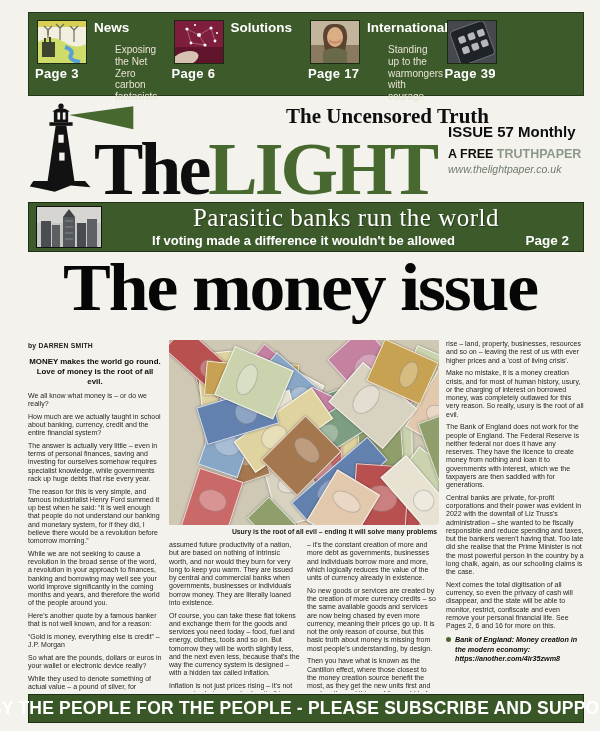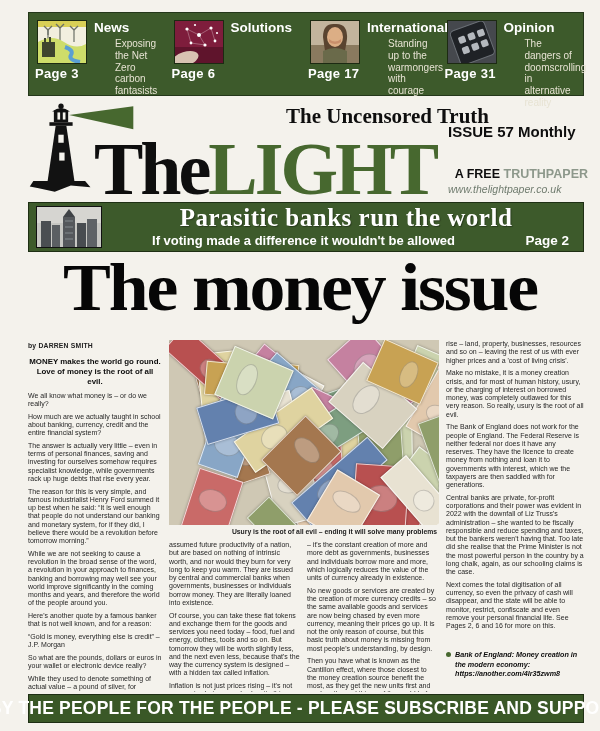--- a/index.html
+++ b/index.html
@@ -21,7 +21,7 @@
   .thumb svg{display:block;}
   .page-label{color:#fff;font-weight:bold;font-size:13px;margin-top:2px;letter-spacing:.3px;}
   .teaser-text{padding:0 2px 0 5px;min-width:0;}
-  .teaser-title{color:#fff;font-weight:bold;font-size:13.5px;margin-bottom:3px;}
+  .teaser-title{color:#fff;font-weight:bold;font-size:13.5px;margin-bottom:9px;}
   .teaser-desc{color:var(--cream);font-size:10px;line-height:1.18;margin-left:21px;}
 
   

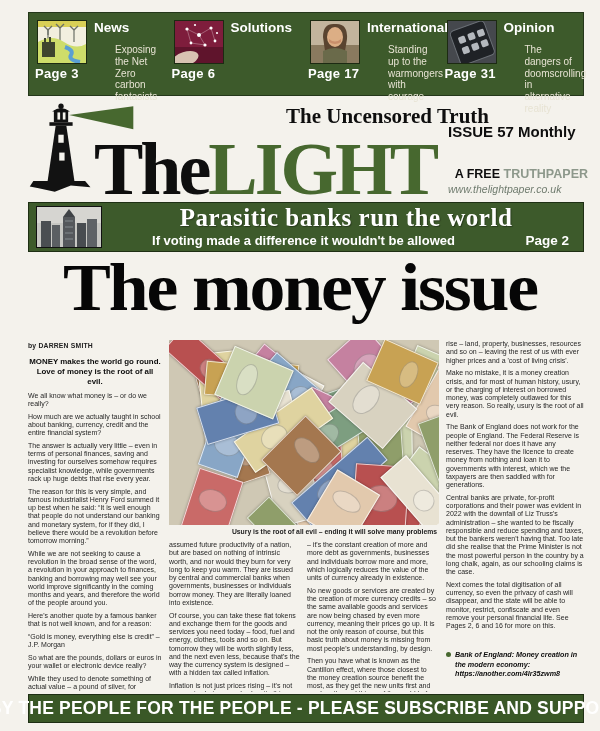--- a/index.html
+++ b/index.html
@@ -192,10 +192,6 @@
           </svg>
         </div>
         <div class="page-label">Page 31</div>
-      </div>
-      <div class="teaser-text">
-        <div class="teaser-title">Opinion</div>
-        <div class="teaser-desc">The dangers of doomscrolling in alternative reality</div>
       </div>
     </div>
   </div>

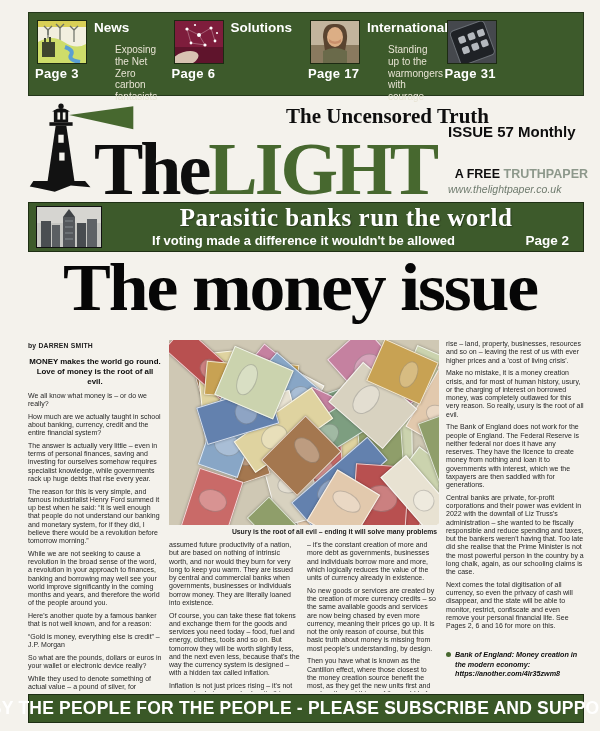--- a/index.html
+++ b/index.html
@@ -191,7 +191,7 @@
             </g>
           </svg>
         </div>
-        <div class="page-label">Page 31</div>
+        <div class="page-label">Page 39</div>
       </div>
     </div>
   </div>

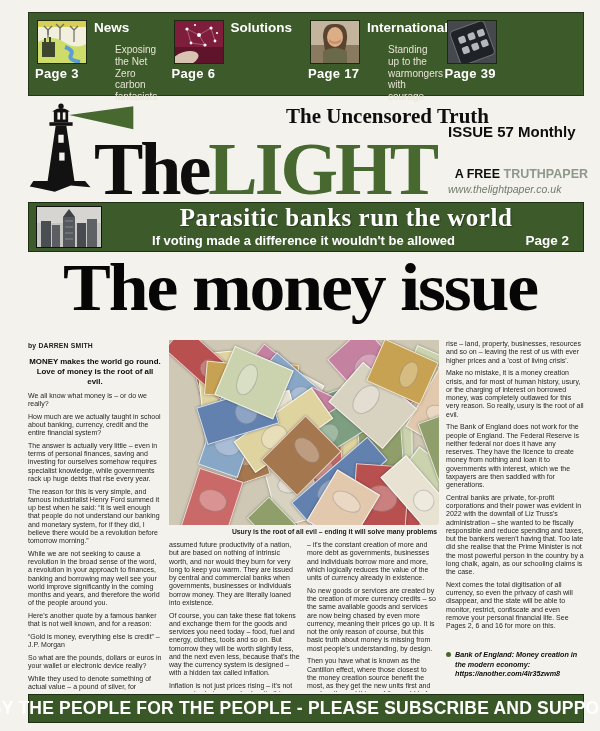--- a/index.html
+++ b/index.html
@@ -35,7 +35,7 @@
            font-size:21px;color:#0e0e0e;white-space:nowrap;}
   .issue-block{position:absolute;right:12px;top:27px;width:140px;}
   .issue-line{font-size:15px;font-weight:bold;color:#0e0e0e;white-space:nowrap;}
-  .free-line{margin-top:27px;font-size:12.5px;font-weight:bold;color:#0e0e0e;white-space:nowrap;text-align:right;}
+  .free-line{margin-top:7px;font-size:12.5px;font-weight:bold;color:#0e0e0e;white-space:nowrap;}
   .free-line .suffix{color:#8d988b;}
   .website{font-style:italic;font-size:10.5px;color:#6f7b6e;margin-top:2px;}
 

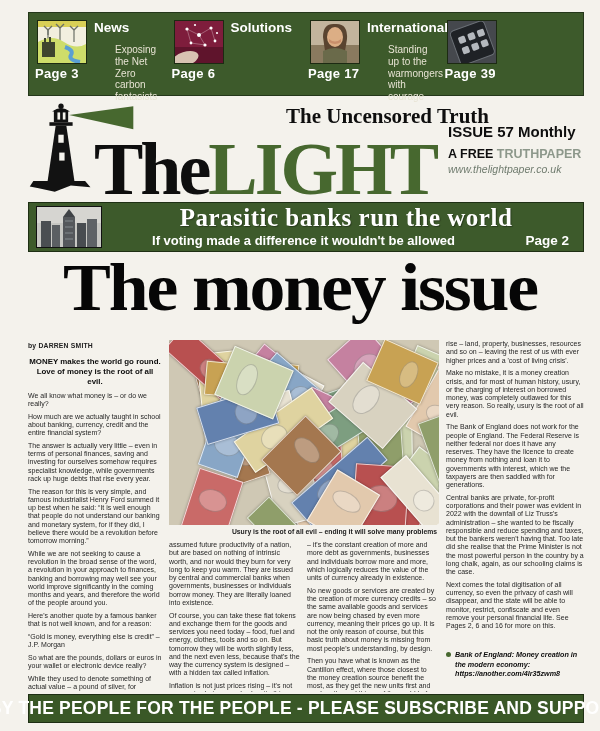--- a/index.html
+++ b/index.html
@@ -44,7 +44,7 @@
                     border:1px solid #1e2f14;}
   .banner-thumb{position:absolute;left:7px;top:3px;width:66px;height:42px;border:1px solid #111;overflow:hidden;}
   .banner-title{position:absolute;left:80px;right:0;top:1px;text-align:center;color:#fff;
-                font-family:"Liberation Serif",serif;font-weight:bold;font-size:25px;letter-spacing:.5px;
+                font-family:"Liberation Serif",serif;font-weight:normal;font-size:25px;letter-spacing:.5px;
                 text-shadow:1px 1px 1px rgba(0,0,0,.35);white-space:nowrap;}
   .banner-sub{position:absolute;left:90px;right:95px;top:30px;text-align:center;color:#fff;font-weight:bold;font-size:13px;white-space:nowrap;}
   .banner-page{position:absolute;right:14px;top:30px;color:#fff;font-weight:bold;font-size:13.5px;text-align:right;}

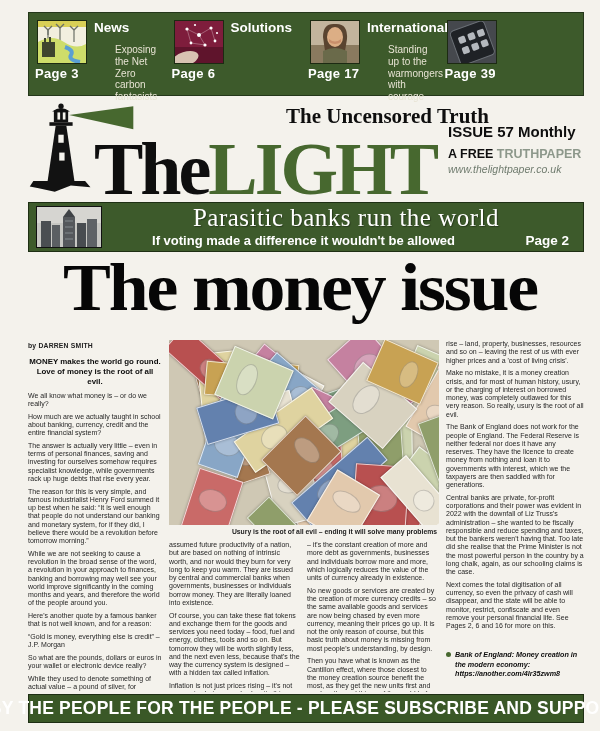--- a/index.html
+++ b/index.html
@@ -69,7 +69,7 @@
   .caption{font-size:6.8px;font-weight:bold;color:#222;text-align:right;margin:3px 2px 6px 0;}
   .mid-cols{display:flex;gap:7px;}
   .mid-col{width:131px;overflow:hidden;}
-  .footnote{display:flex;gap:4px;margin-top:20px;}
+  .footnote{display:flex;gap:4px;margin-top:5px;}
   .bullet-dot{flex:0 0 5px;width:5px;height:5px;border-radius:50%;background:var(--brand-green);margin-top:2px;}
   .footnote-text{font-size:7.2px;font-weight:bold;font-style:italic;line-height:1.3;color:#0d0d0d;}
   .footnote-url{display:block;}

